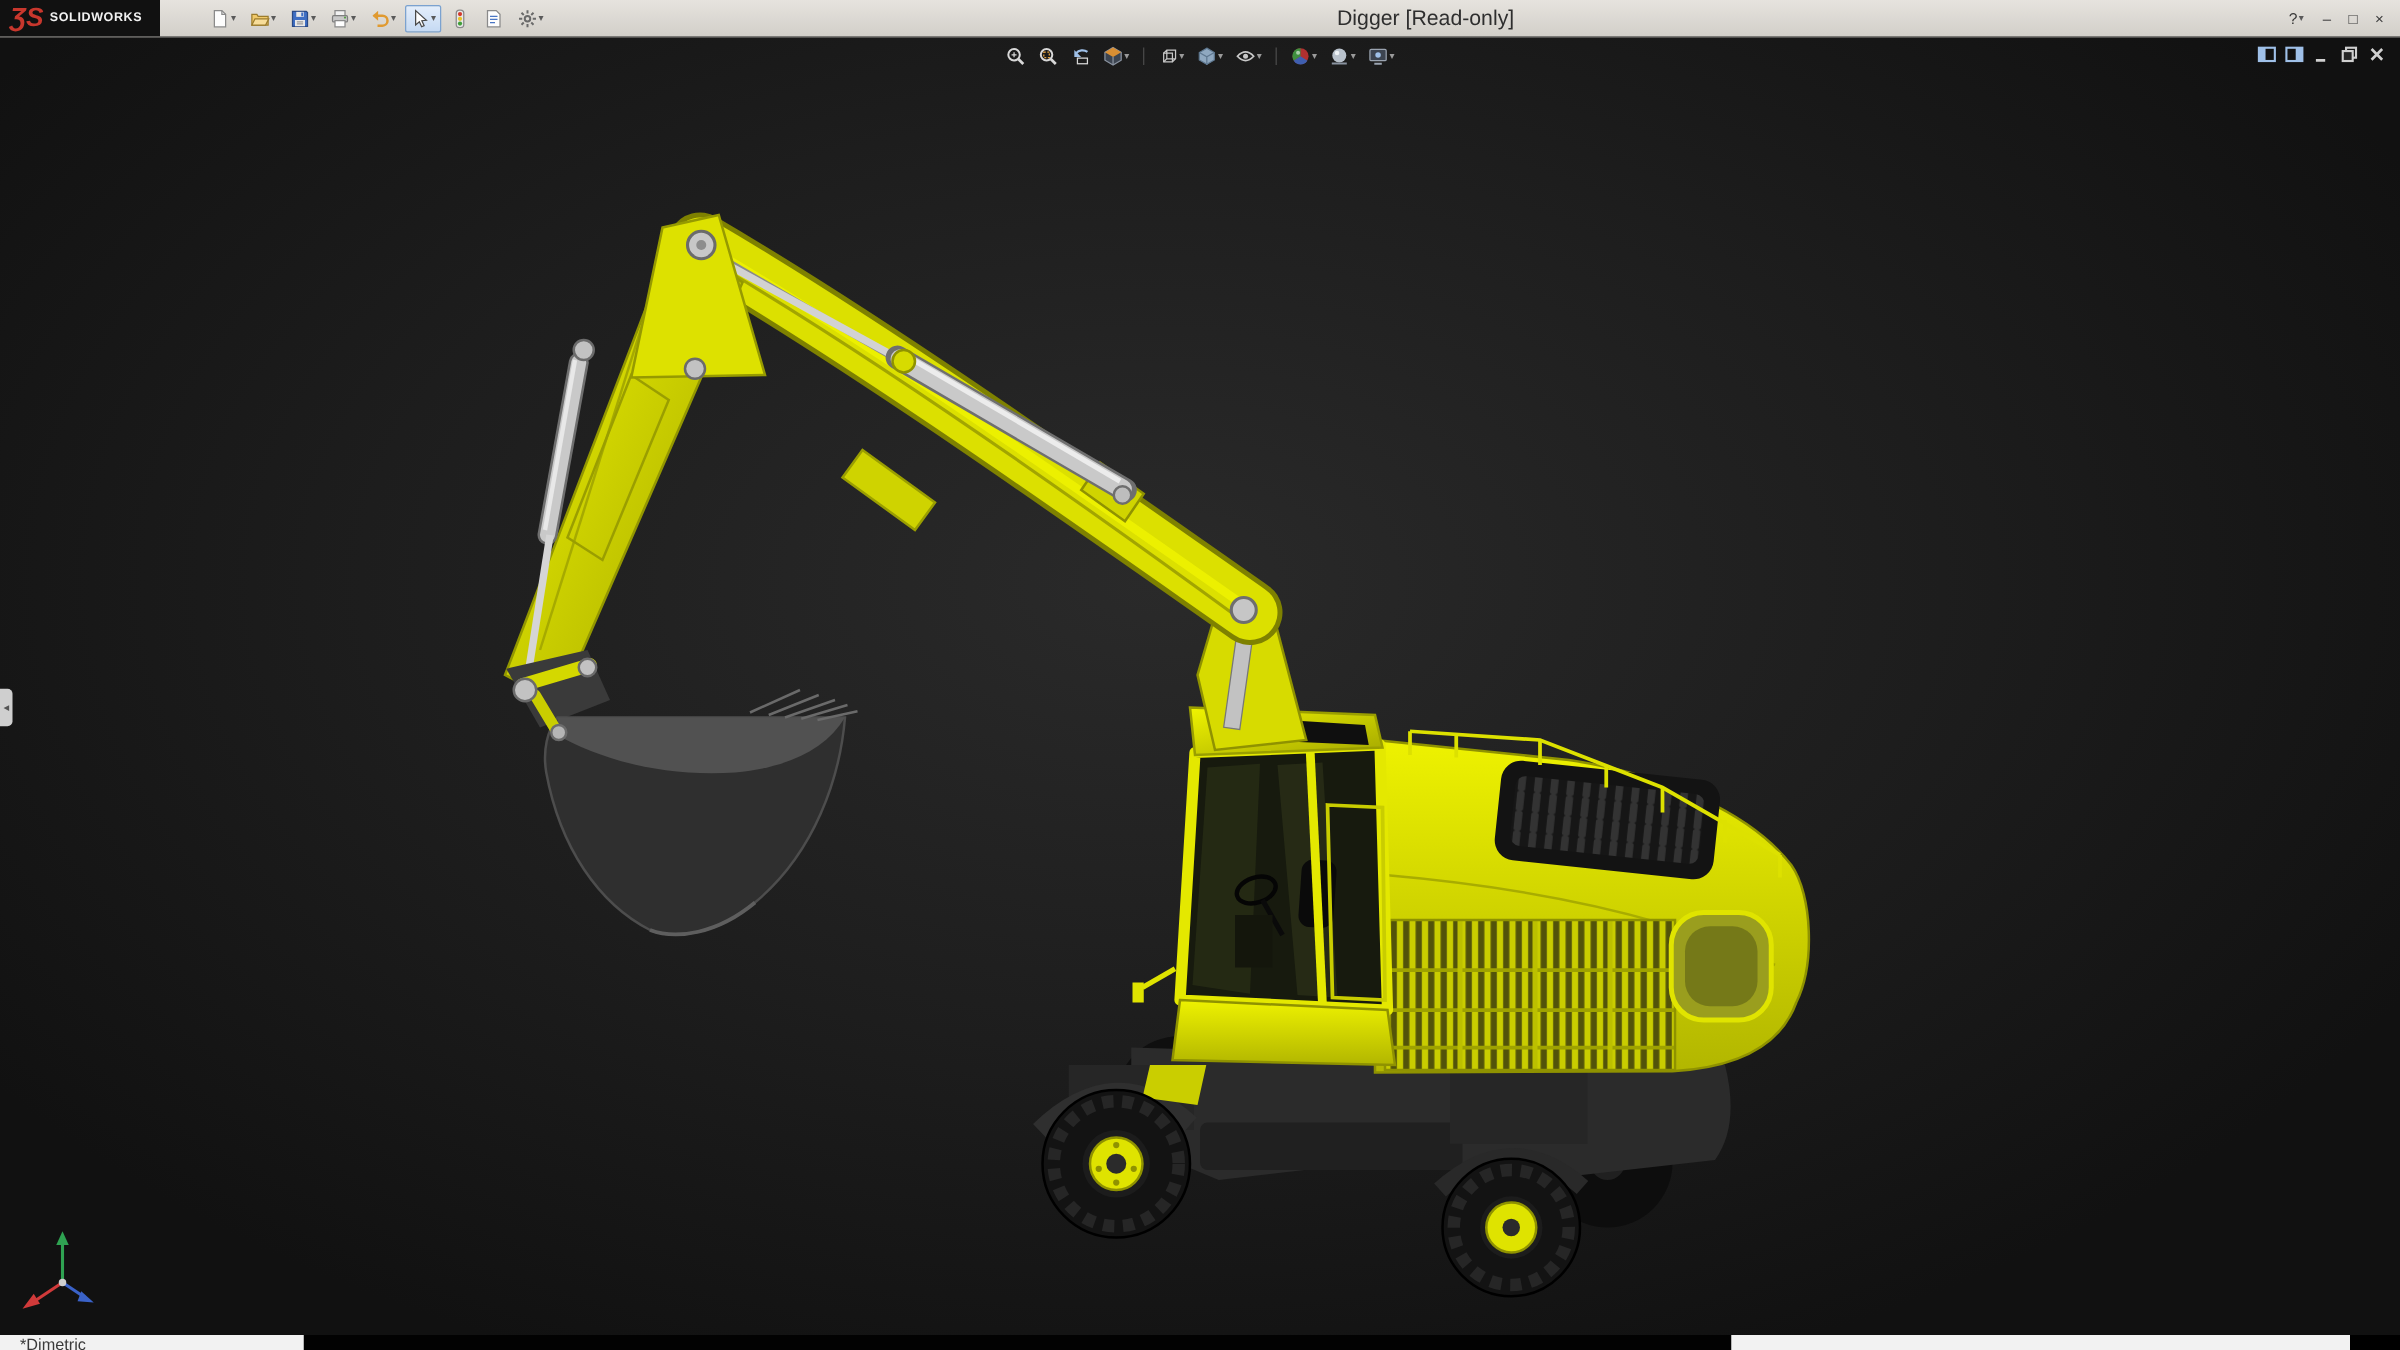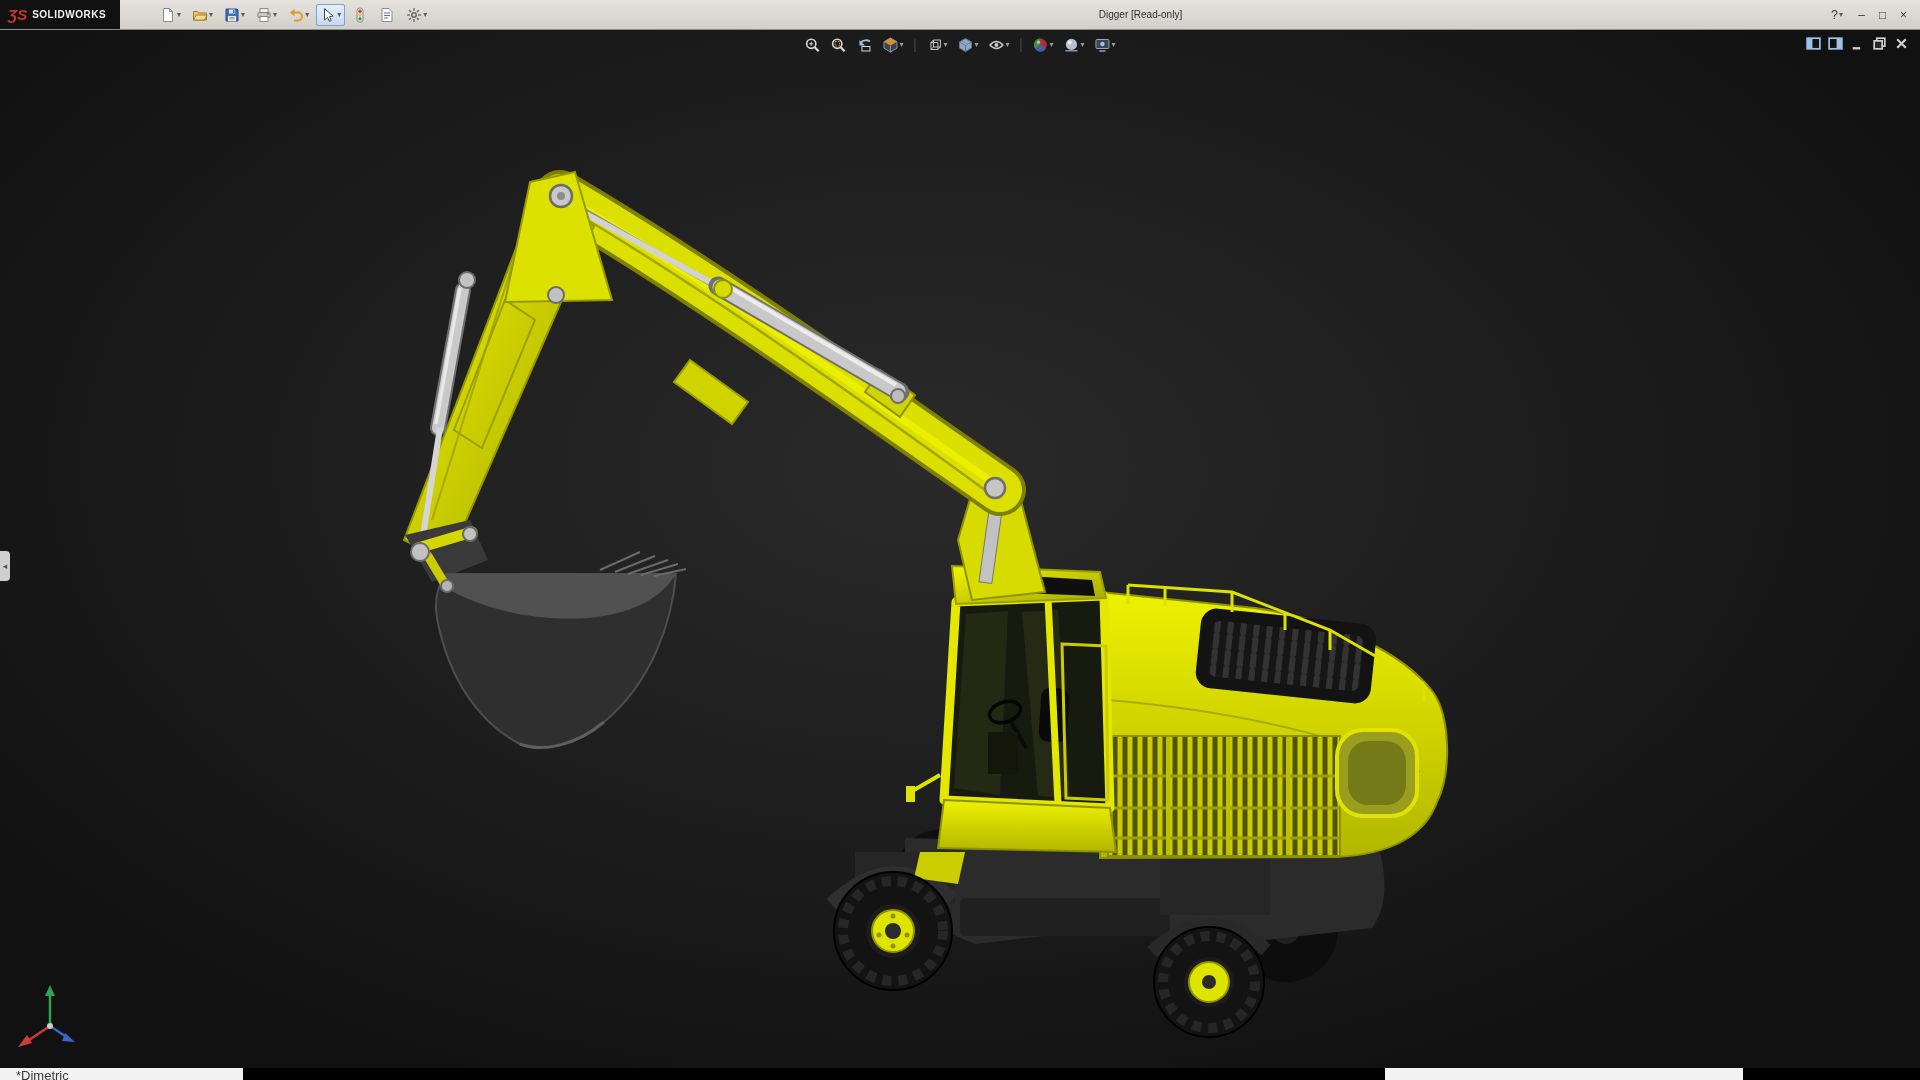--- a/index.html
+++ b/index.html
@@ -10,7 +10,7 @@
             background:linear-gradient(#e6e3de,var(--titlebar-bg,#d2cfc9));
             border-bottom:1px solid #8f8d89;display:flex;align-items:center;z-index:30;}
   .logo{height:29px;background:#111;display:flex;align-items:center;padding:0 14px 0 8px;gap:5px;}
-  .logo-glyph{color:#c8372d;font-weight:bold;font-size:15px;font-style:italic;}
+  .logo-glyph{color:#c8372d;font-weight:bold;font-size:21px;font-style:italic;}
   .logo-text{color:#f2f2f2;font-weight:bold;font-size:10px;letter-spacing:.5px;}
   .tb-tools{display:flex;align-items:center;margin-left:36px;gap:3px;}
   .tool{display:flex;align-items:center;gap:1px;padding:2px 3px;border:1px solid transparent;border-radius:2px;}

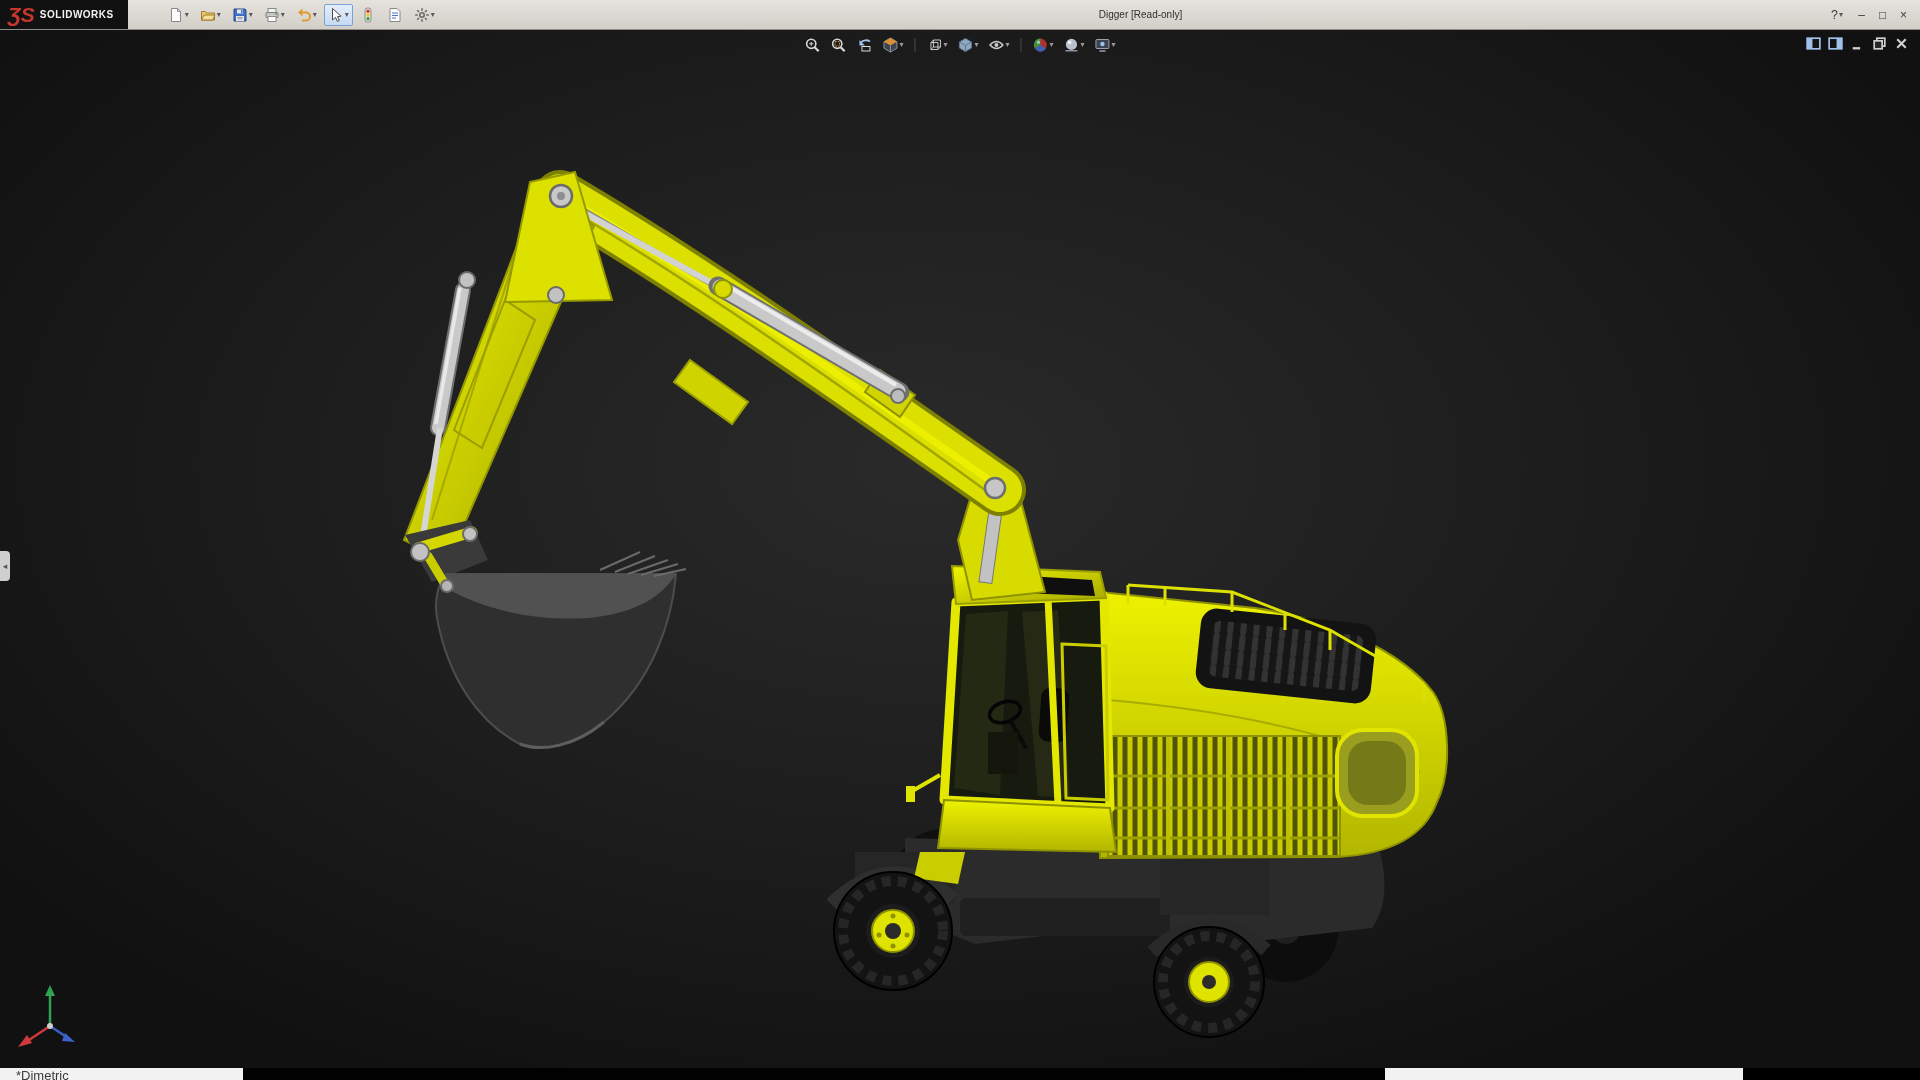--- a/index.html
+++ b/index.html
@@ -17,7 +17,7 @@
   .tool.active{background:linear-gradient(#e4eefb,#c6daf3);border-color:#7ba2d0;}
   .ticon,.ticon svg{display:block;width:16px;height:16px;}
   .drop{font-size:8px;color:#5a5a5a;line-height:1;}
-  .tb-title{position:absolute;left:59.4%;transform:translateX(-50%);font-size:10px;color:#2e2e2e;white-space:nowrap;text-align:center;}
+  .tb-title{position:absolute;left:59.4%;transform:translateX(-50%);font-size:17px;color:#2e2e2e;white-space:nowrap;text-align:center;}
   .tb-right{position:absolute;right:6px;top:0;height:29px;display:flex;align-items:center;gap:4px;}
   .help-q{font-size:12.5px;color:#3a3a3a;}
   .win-controls{display:flex;}

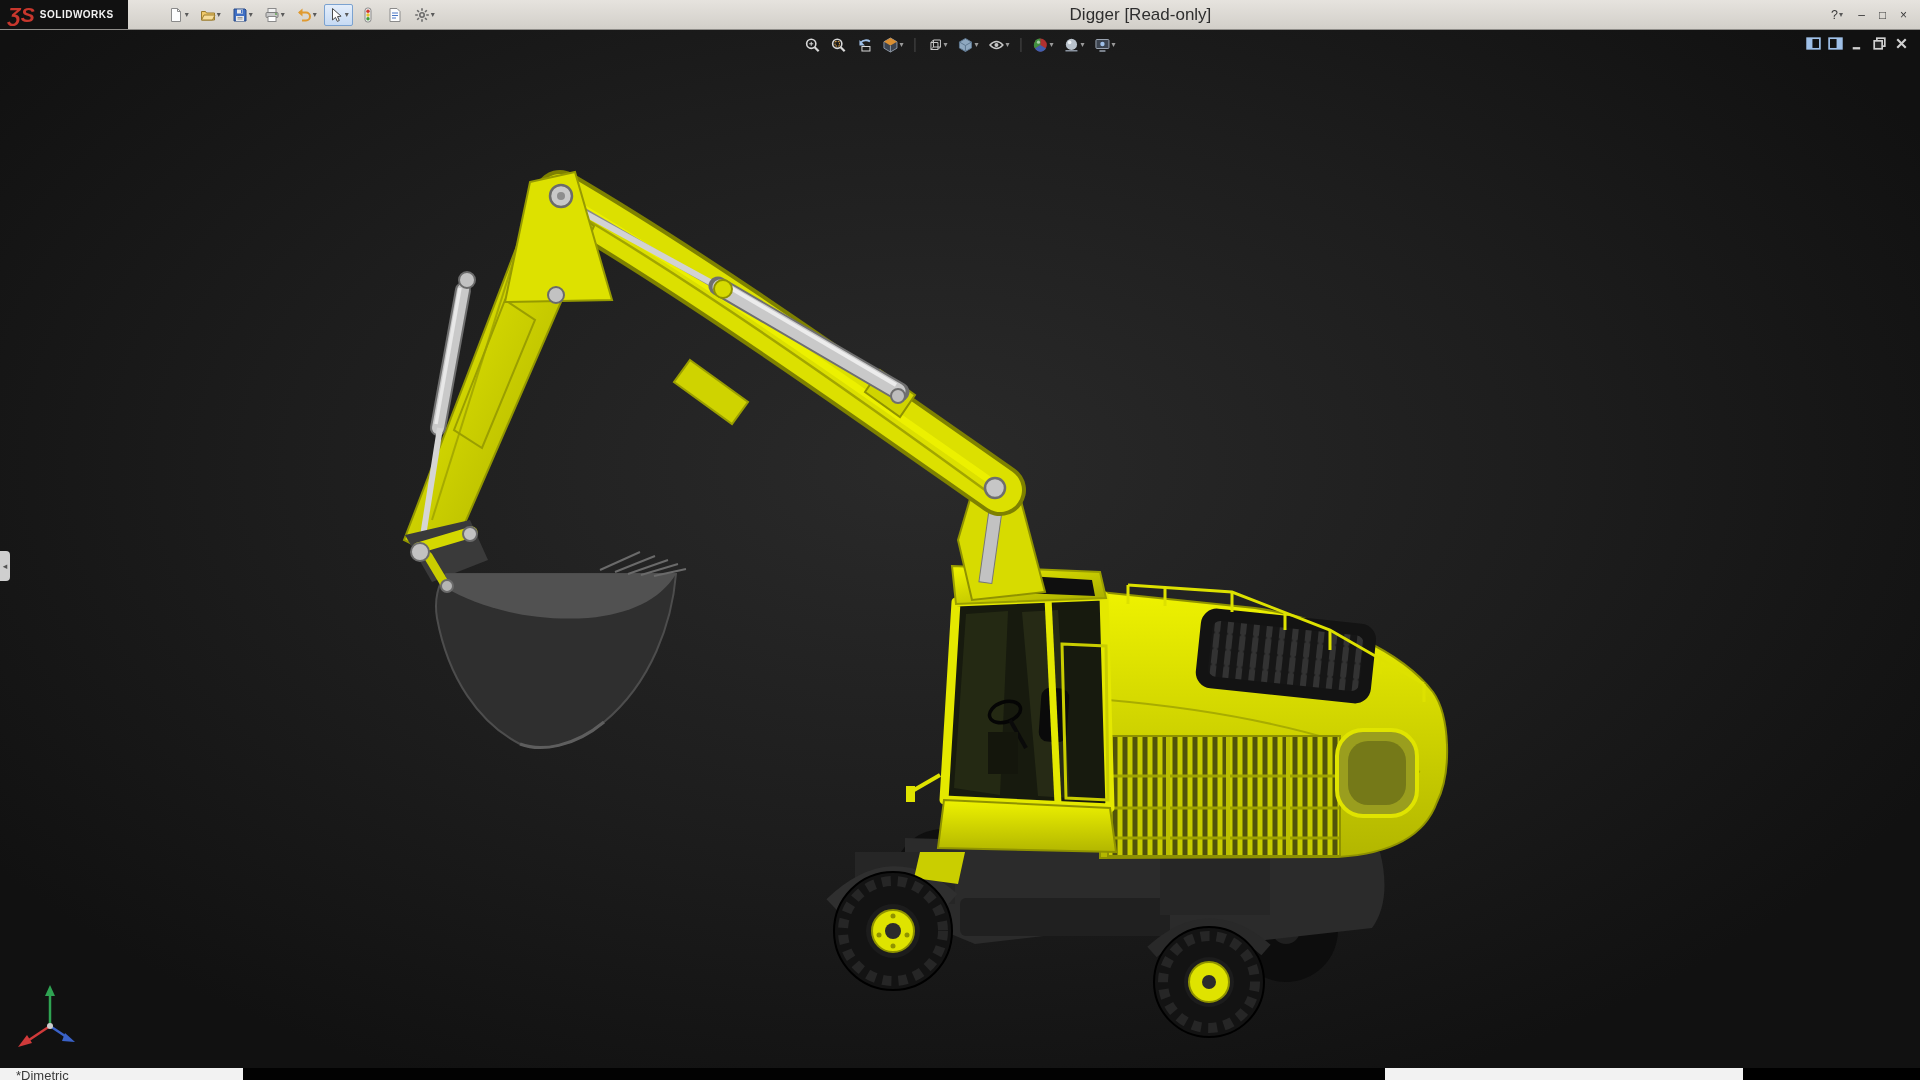--- a/index.html
+++ b/index.html
@@ -39,7 +39,7 @@
   .triad{position:absolute;left:14px;bottom:14px;width:72px;height:72px;z-index:5;}
 
   
-  .statusbar{position:absolute;left:0;bottom:0;width:1743px;height:12px;
+  .statusbar{position:absolute;left:0;bottom:0;width:1880px;height:12px;
              background:var(--status-bg,#f2f2f2);overflow:hidden;z-index:30;}
   .view-label{position:absolute;left:16px;top:0;font-size:13px;color:#3a3a3a;}
   .status-dark{position:absolute;left:243px;top:0;width:1142px;height:12px;background:#020202;}

